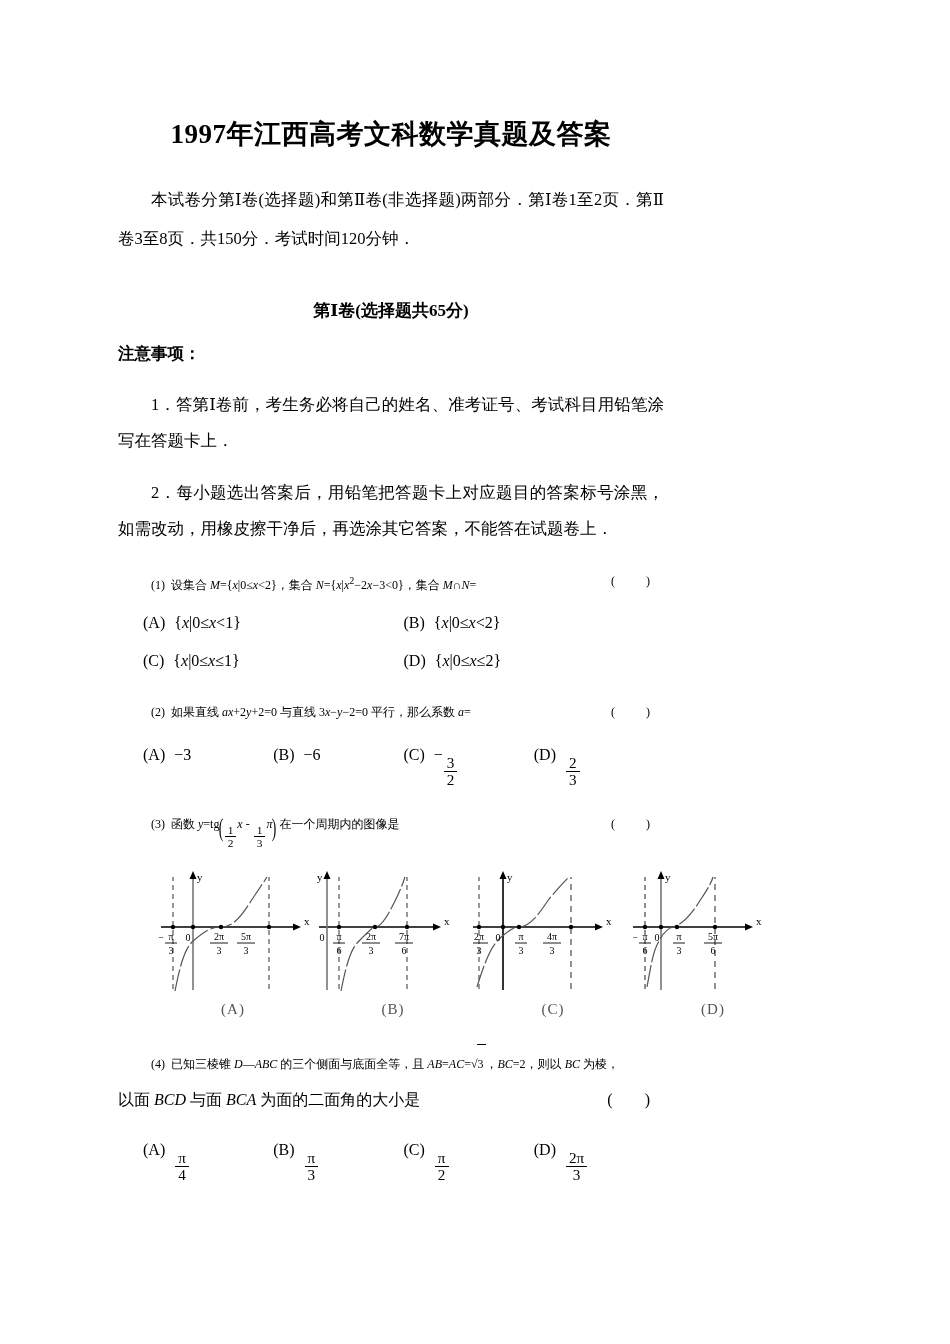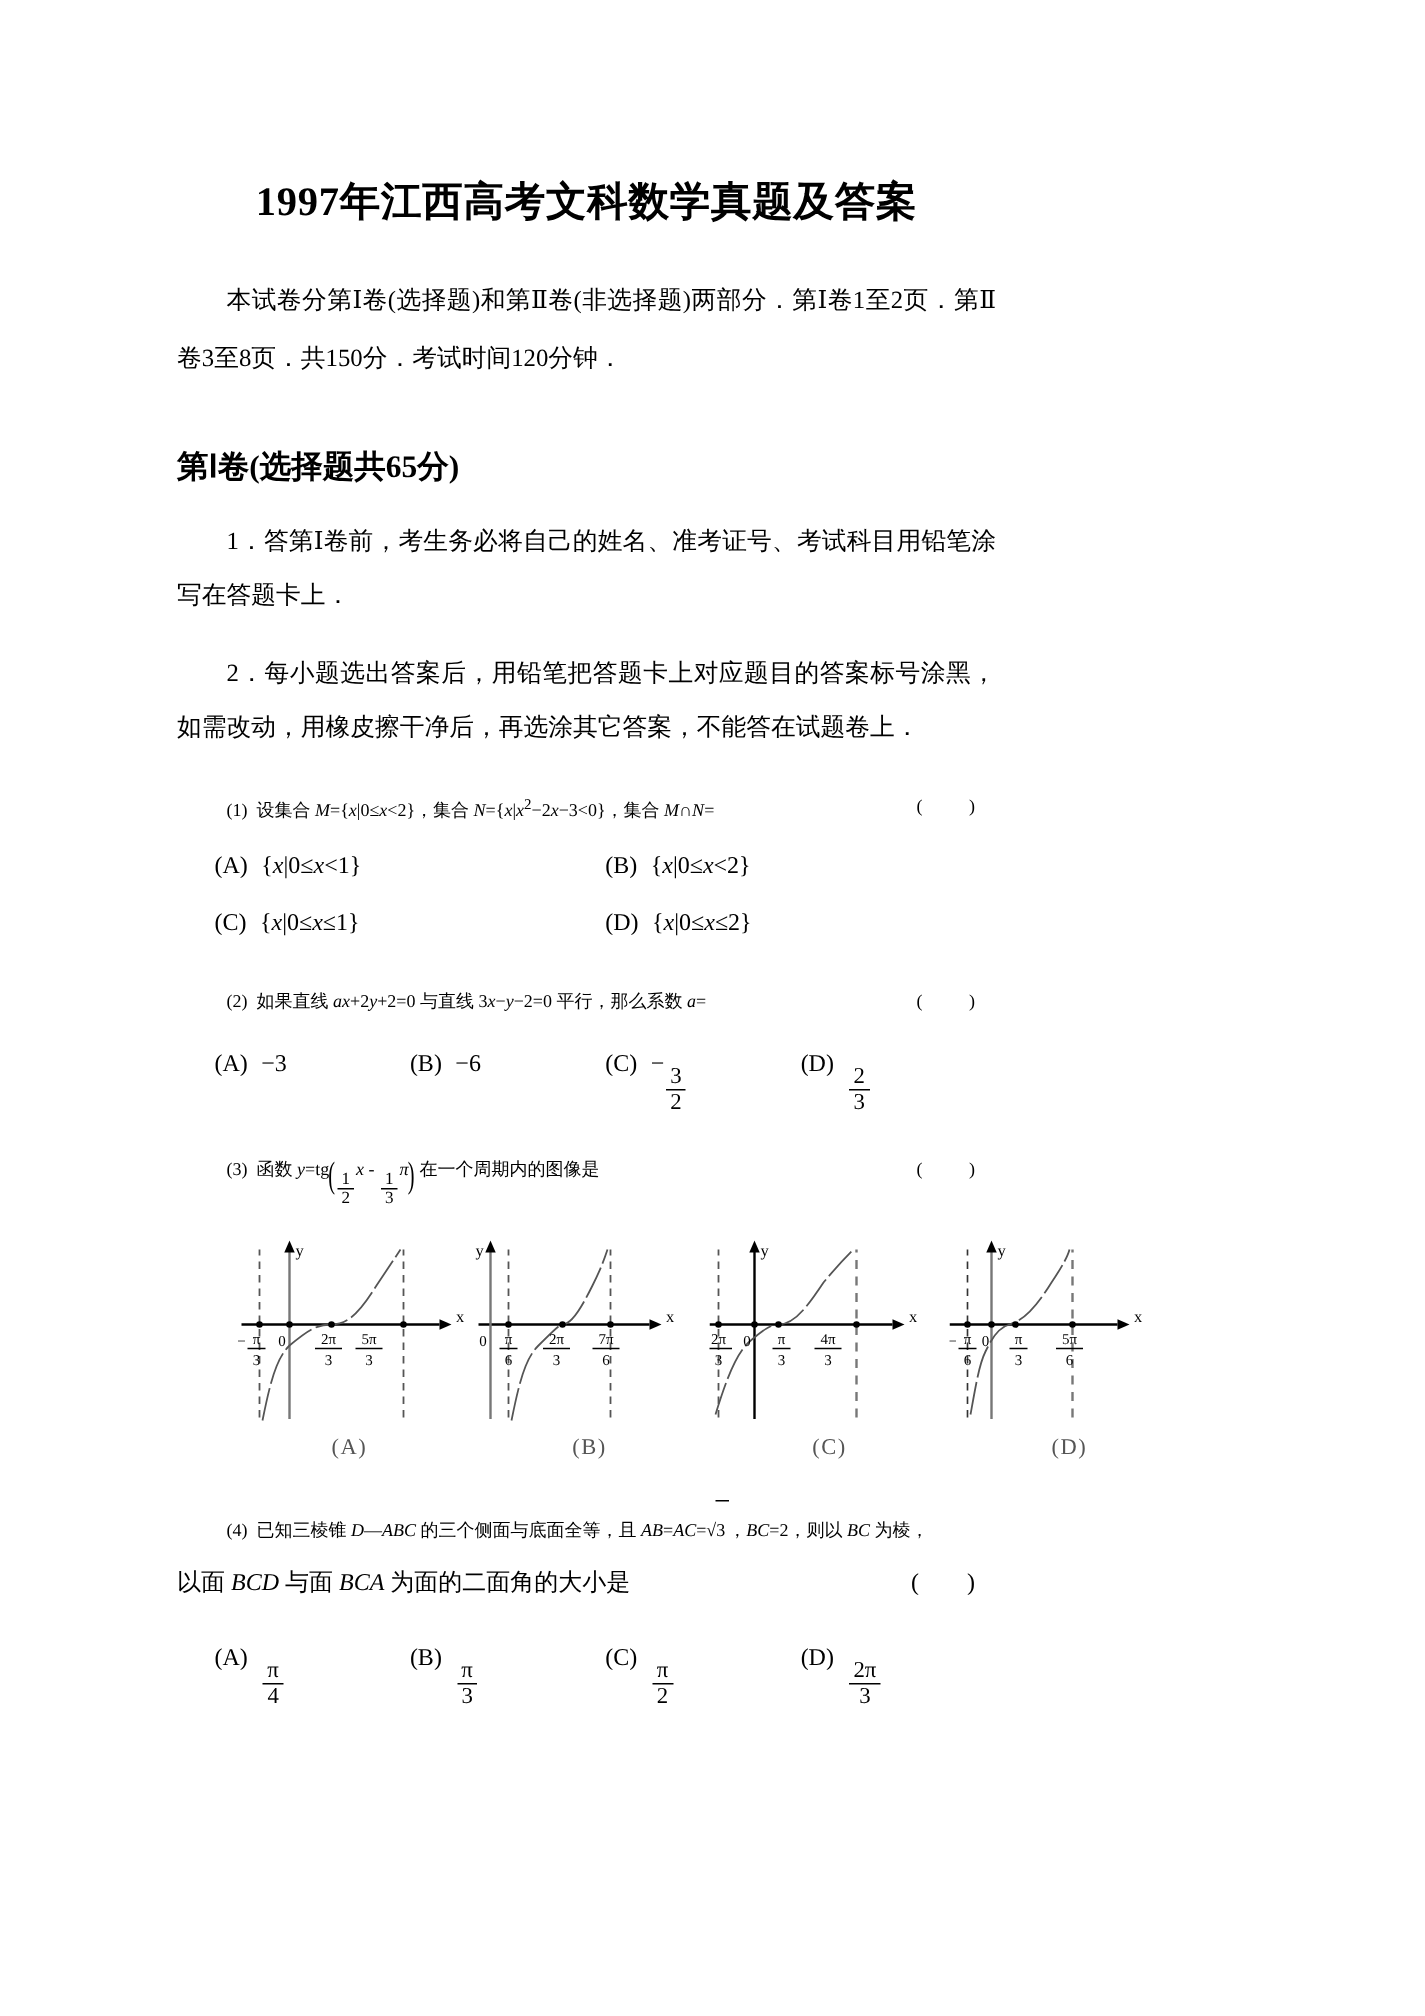--- a/index.html
+++ b/index.html
@@ -42,11 +42,11 @@
     text-indent: 33px;
   }
   .section-center {
-    font-size: 21px;
+    text-align: center;
+    font-size: 17px;
     font-weight: bold;
     margin-top: 38px;
     line-height: 30px;
-    font-family: Liberation Serif, serif;
   }
   .notice-head {
     font-size: 16.5px;

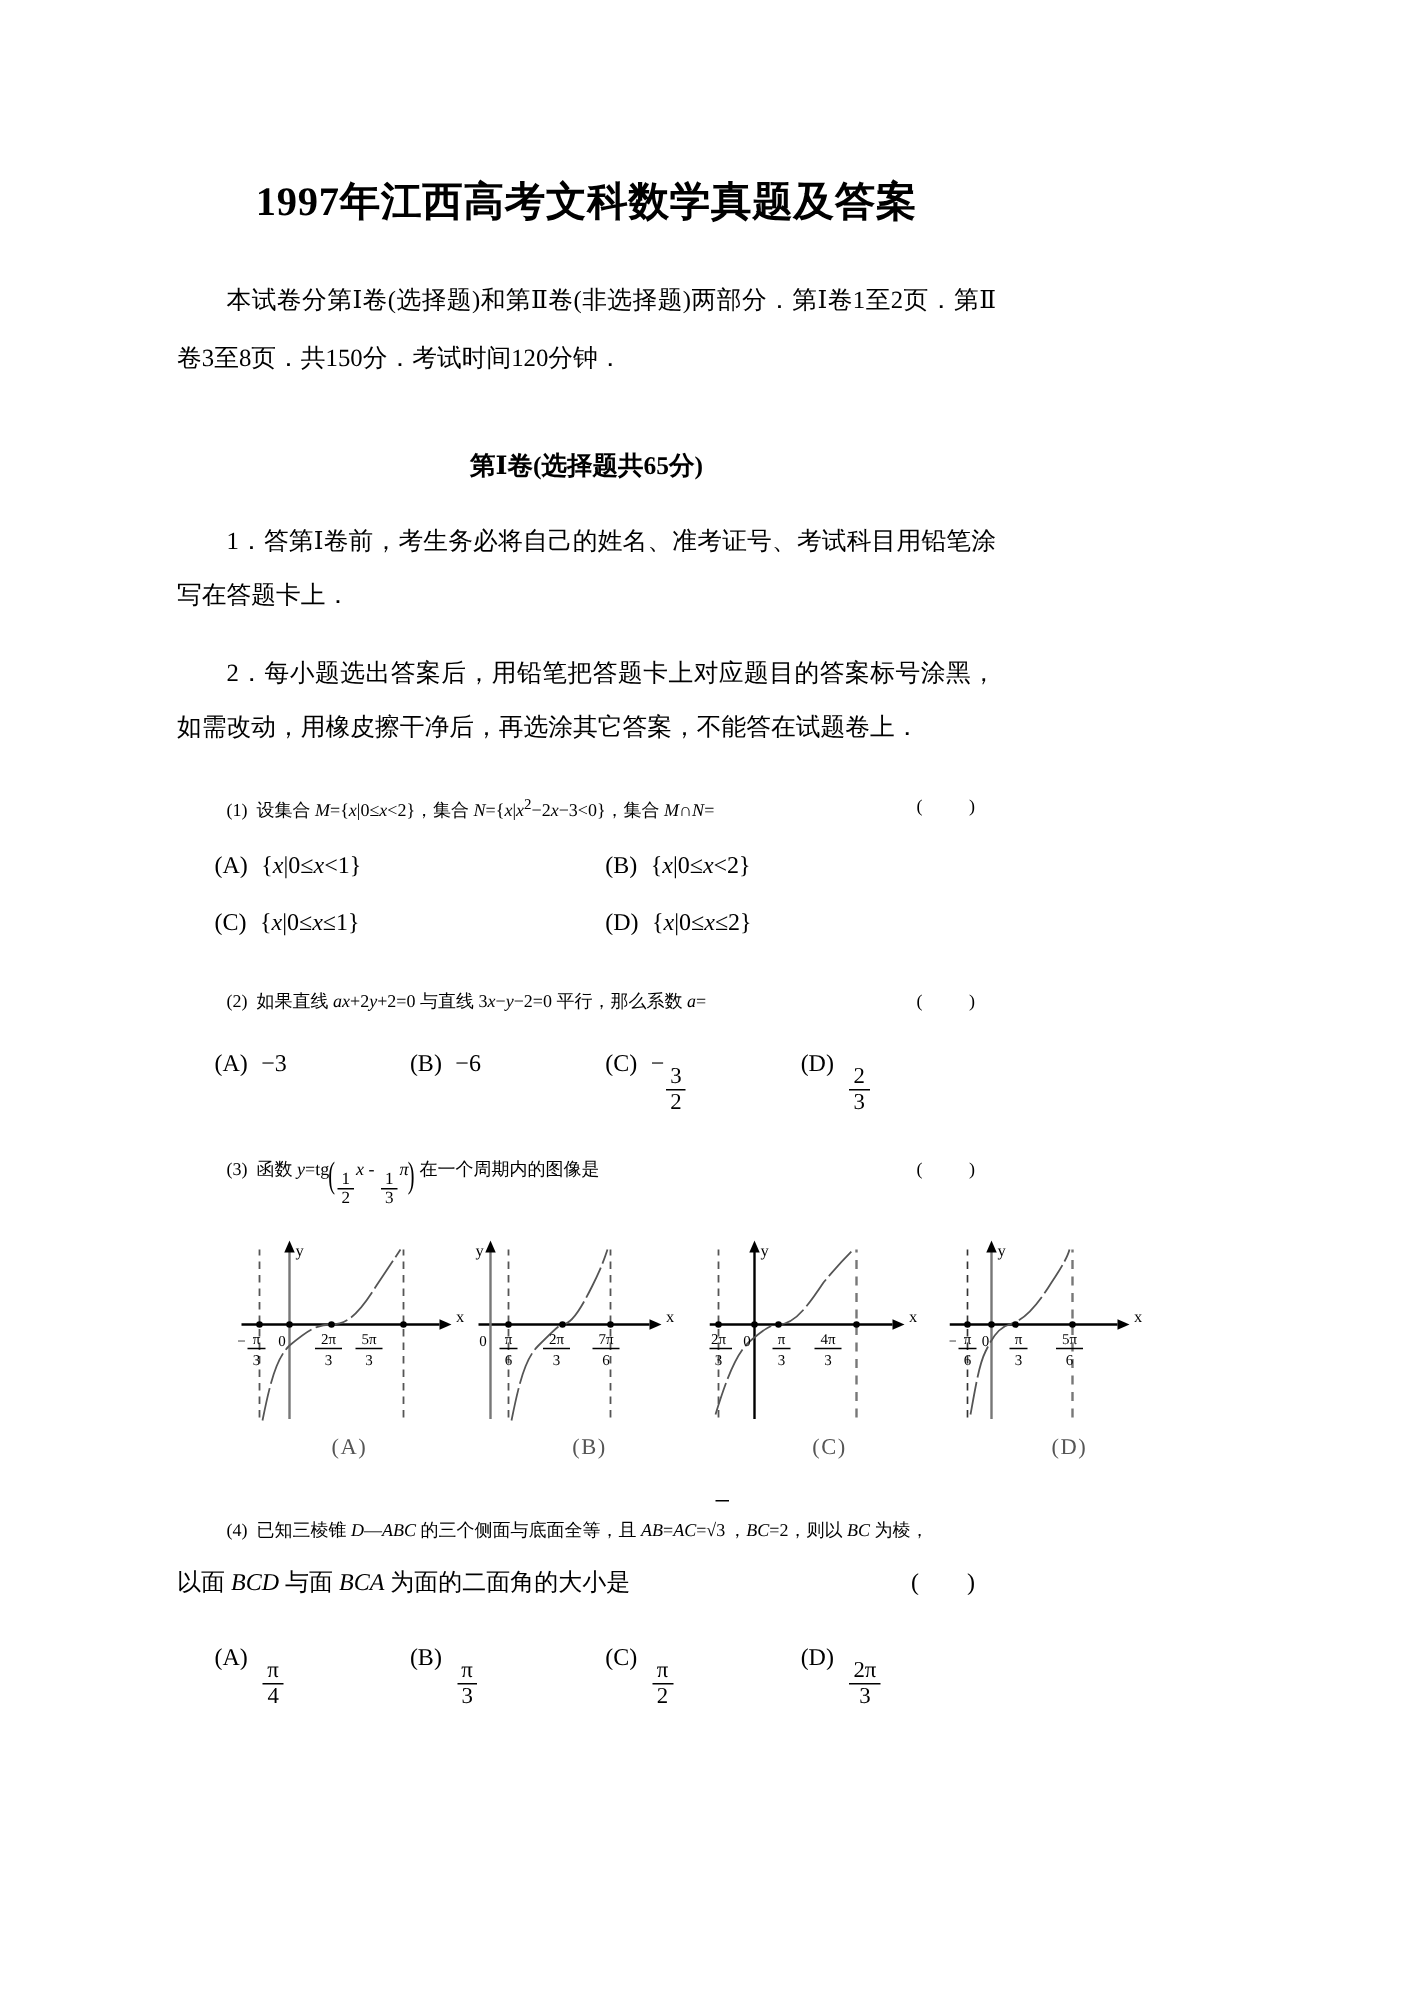--- a/index.html
+++ b/index.html
@@ -150,6 +150,7 @@
 
   <div class="section-center">第Ⅰ卷(选择题共65分)</div>
 
+  <div class="notice-head">注意事项：</div>
   <p class="notice-item">1．答第Ⅰ卷前，考生务必将自己的姓名、准考证号、考试科目用铅笔涂写在答题卡上．</p>
   <p class="notice-item">2．每小题选出答案后，用铅笔把答题卡上对应题目的答案标号涂黑，如需改动，用橡皮擦干净后，再选涂其它答案，不能答在试题卷上．</p>
 

